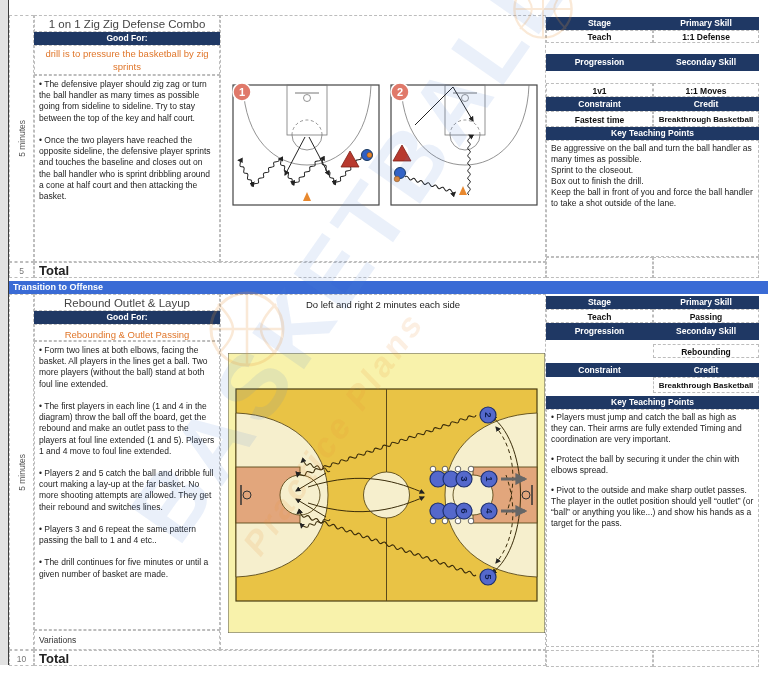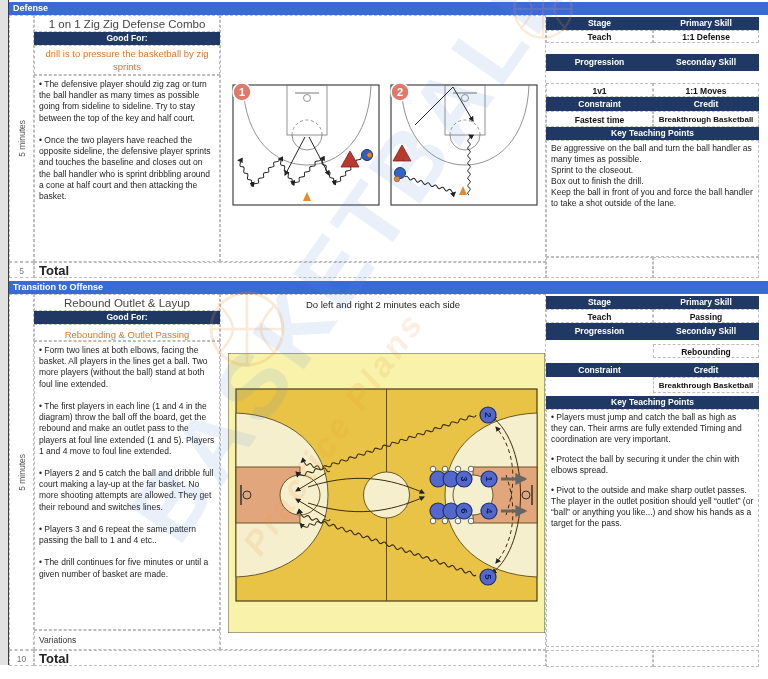--- a/index.html
+++ b/index.html
@@ -50,9 +50,6 @@
 
   <div class="left-strip"></div>
 
-  <div class="section-bar" style="top:2px;">
-    <span>Defense</span>
-  </div>
 
   <div class="cell time-cell" style="left:9px;top:15px;width:25px;height:247px;">
     <span class="vtext">5 minutes</span>

